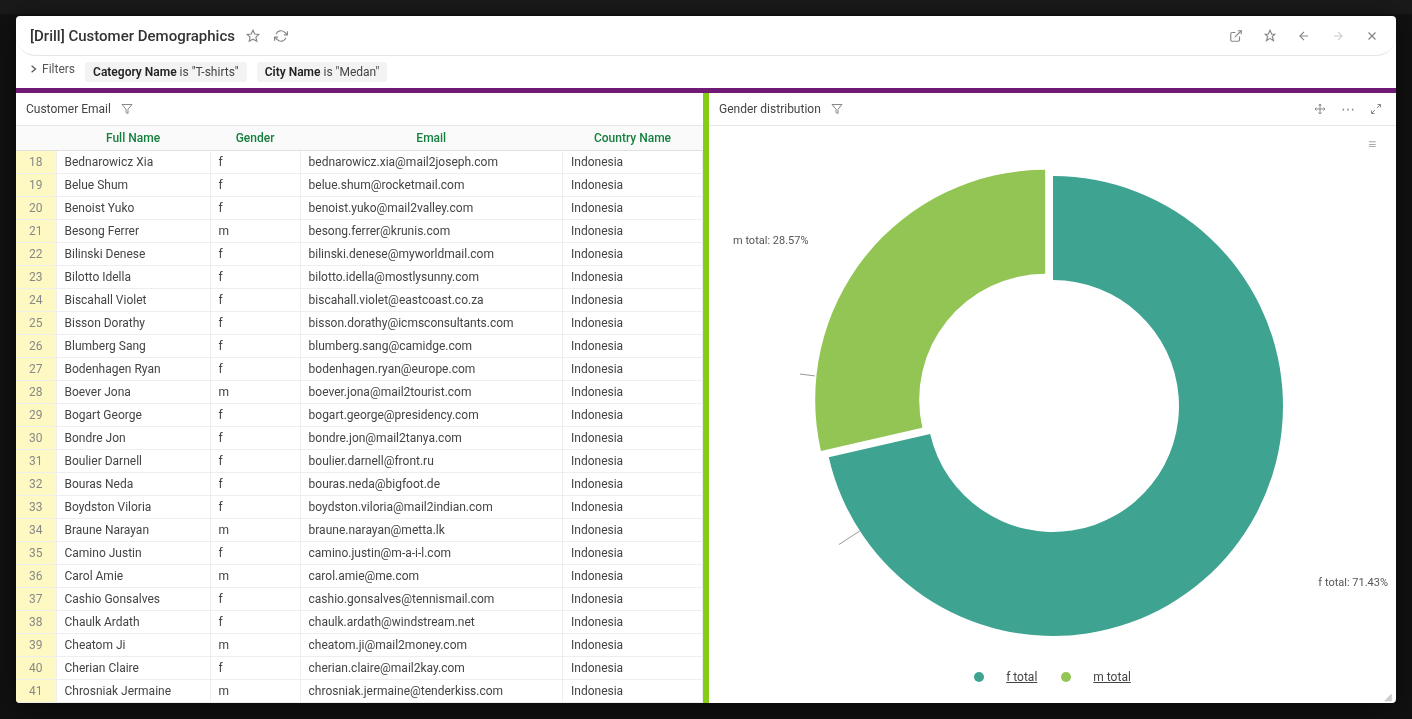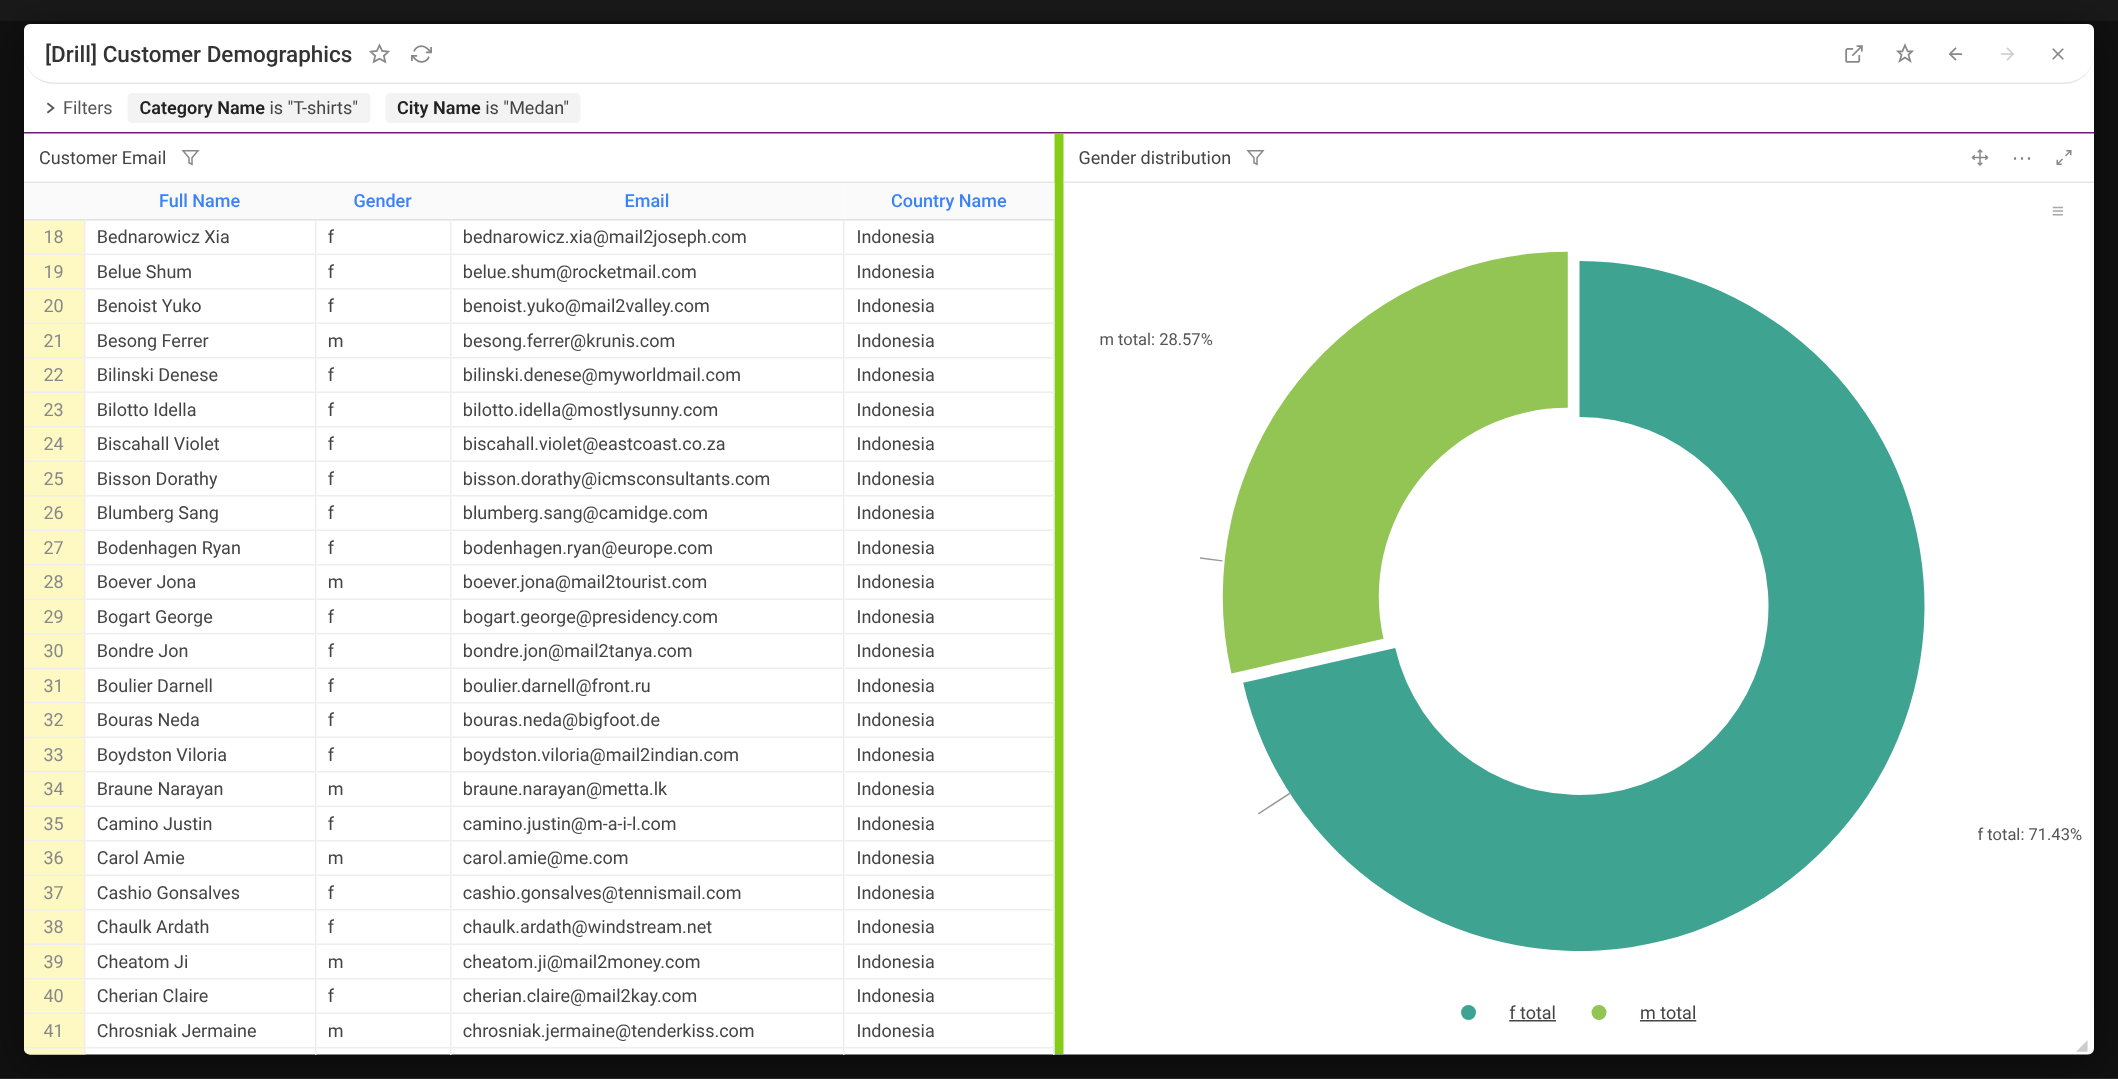--- a/index.html
+++ b/index.html
@@ -37,9 +37,9 @@
   }
   .header-actions { display: flex; align-items: center; gap: 14px; }
   .filters-bar {
-    display: flex; align-items: center; gap: 10px;
+    display: flex; align-items: flex-start; gap: 10px;
     padding: 6px 14px;
-    border-bottom: 1px solid #701a75;
+    border-bottom: 5px solid #701a75;
     font-size: 12px;
     min-height: 32px;
   }

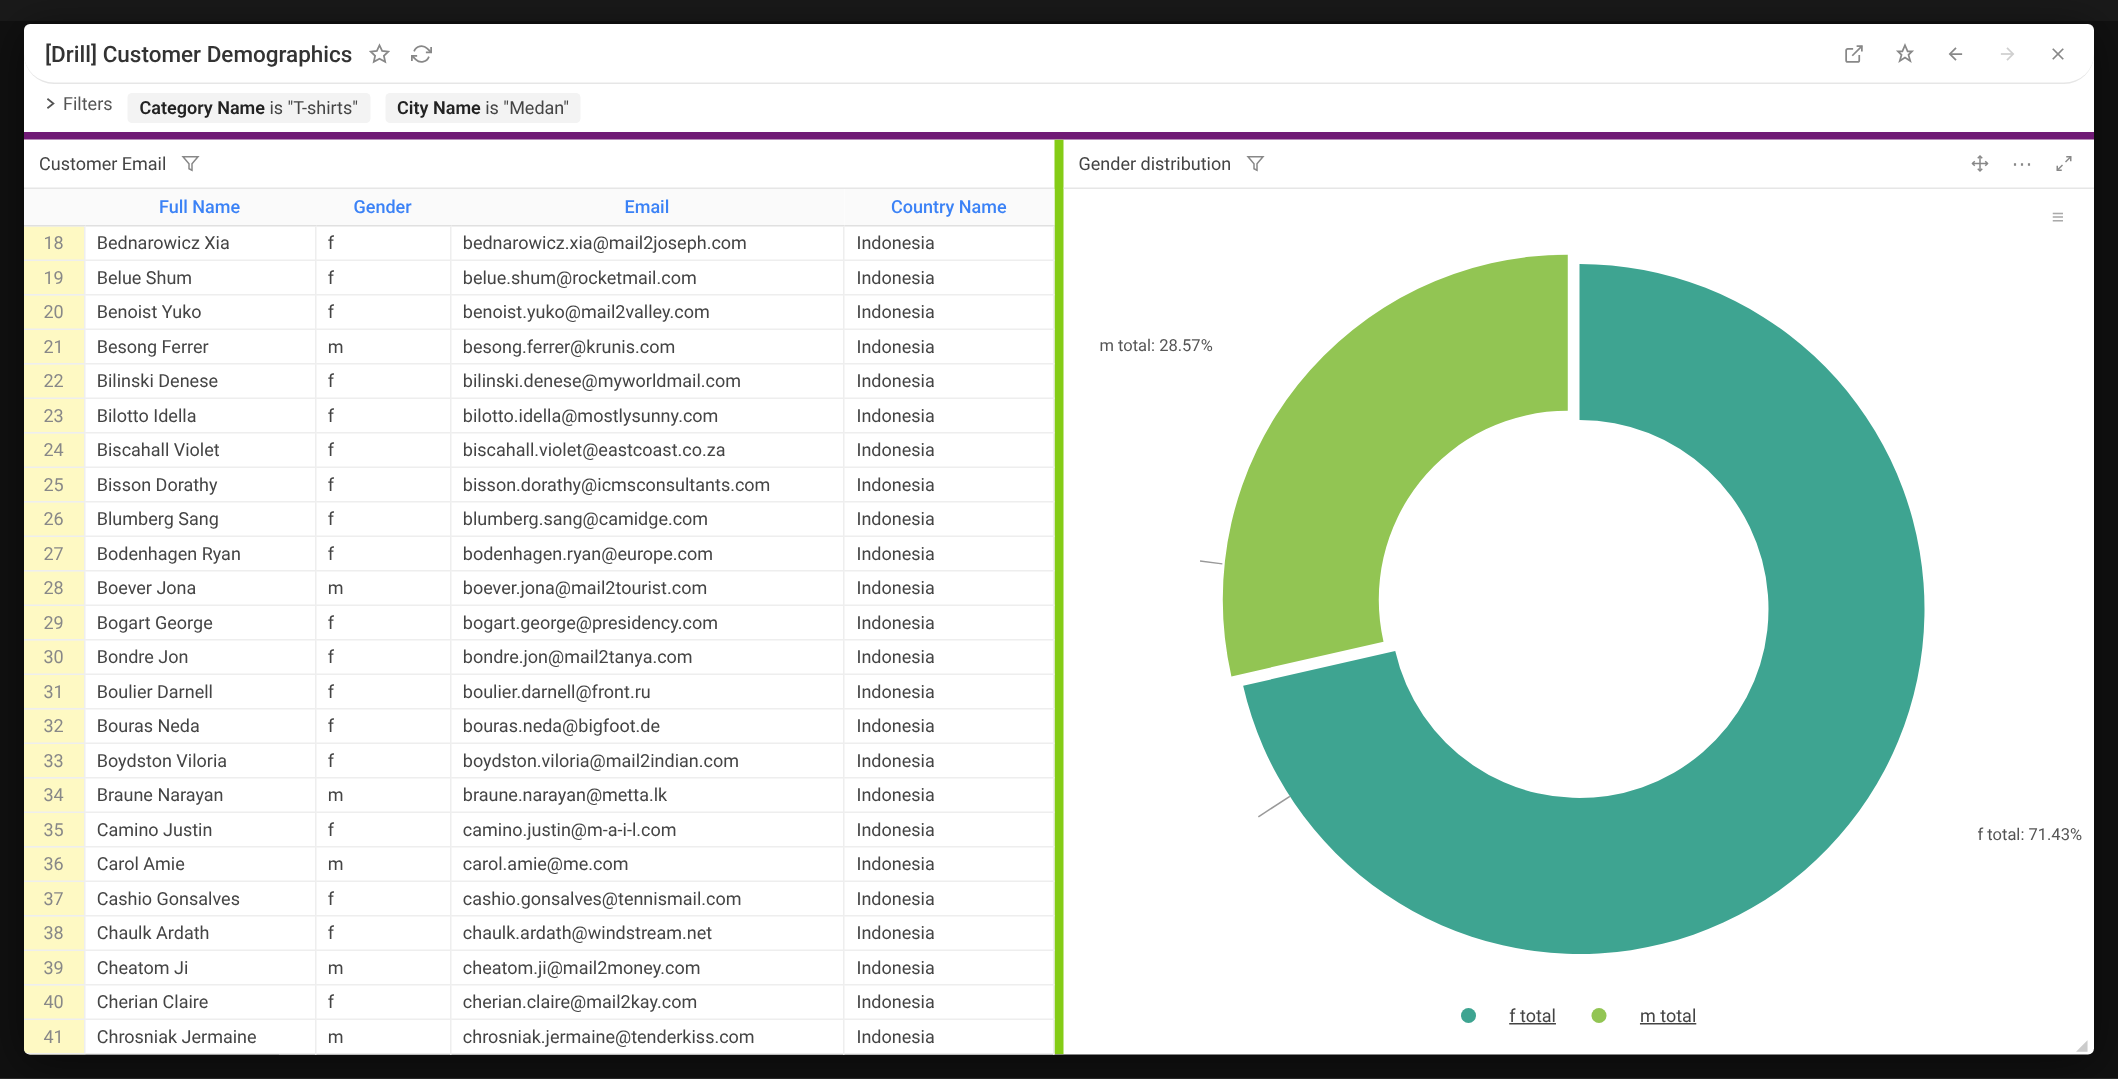--- a/index.html
+++ b/index.html
@@ -76,7 +76,7 @@
     background: #fafafa;
     border-bottom: 1px solid #e0e0e0;
     padding: 5px 8px;
-    font-weight: 500; color: #3b82f6;
+    font-weight: 500; color: #15803d;
     text-align: center;
   }
   thead th:first-child { width: 40px; }

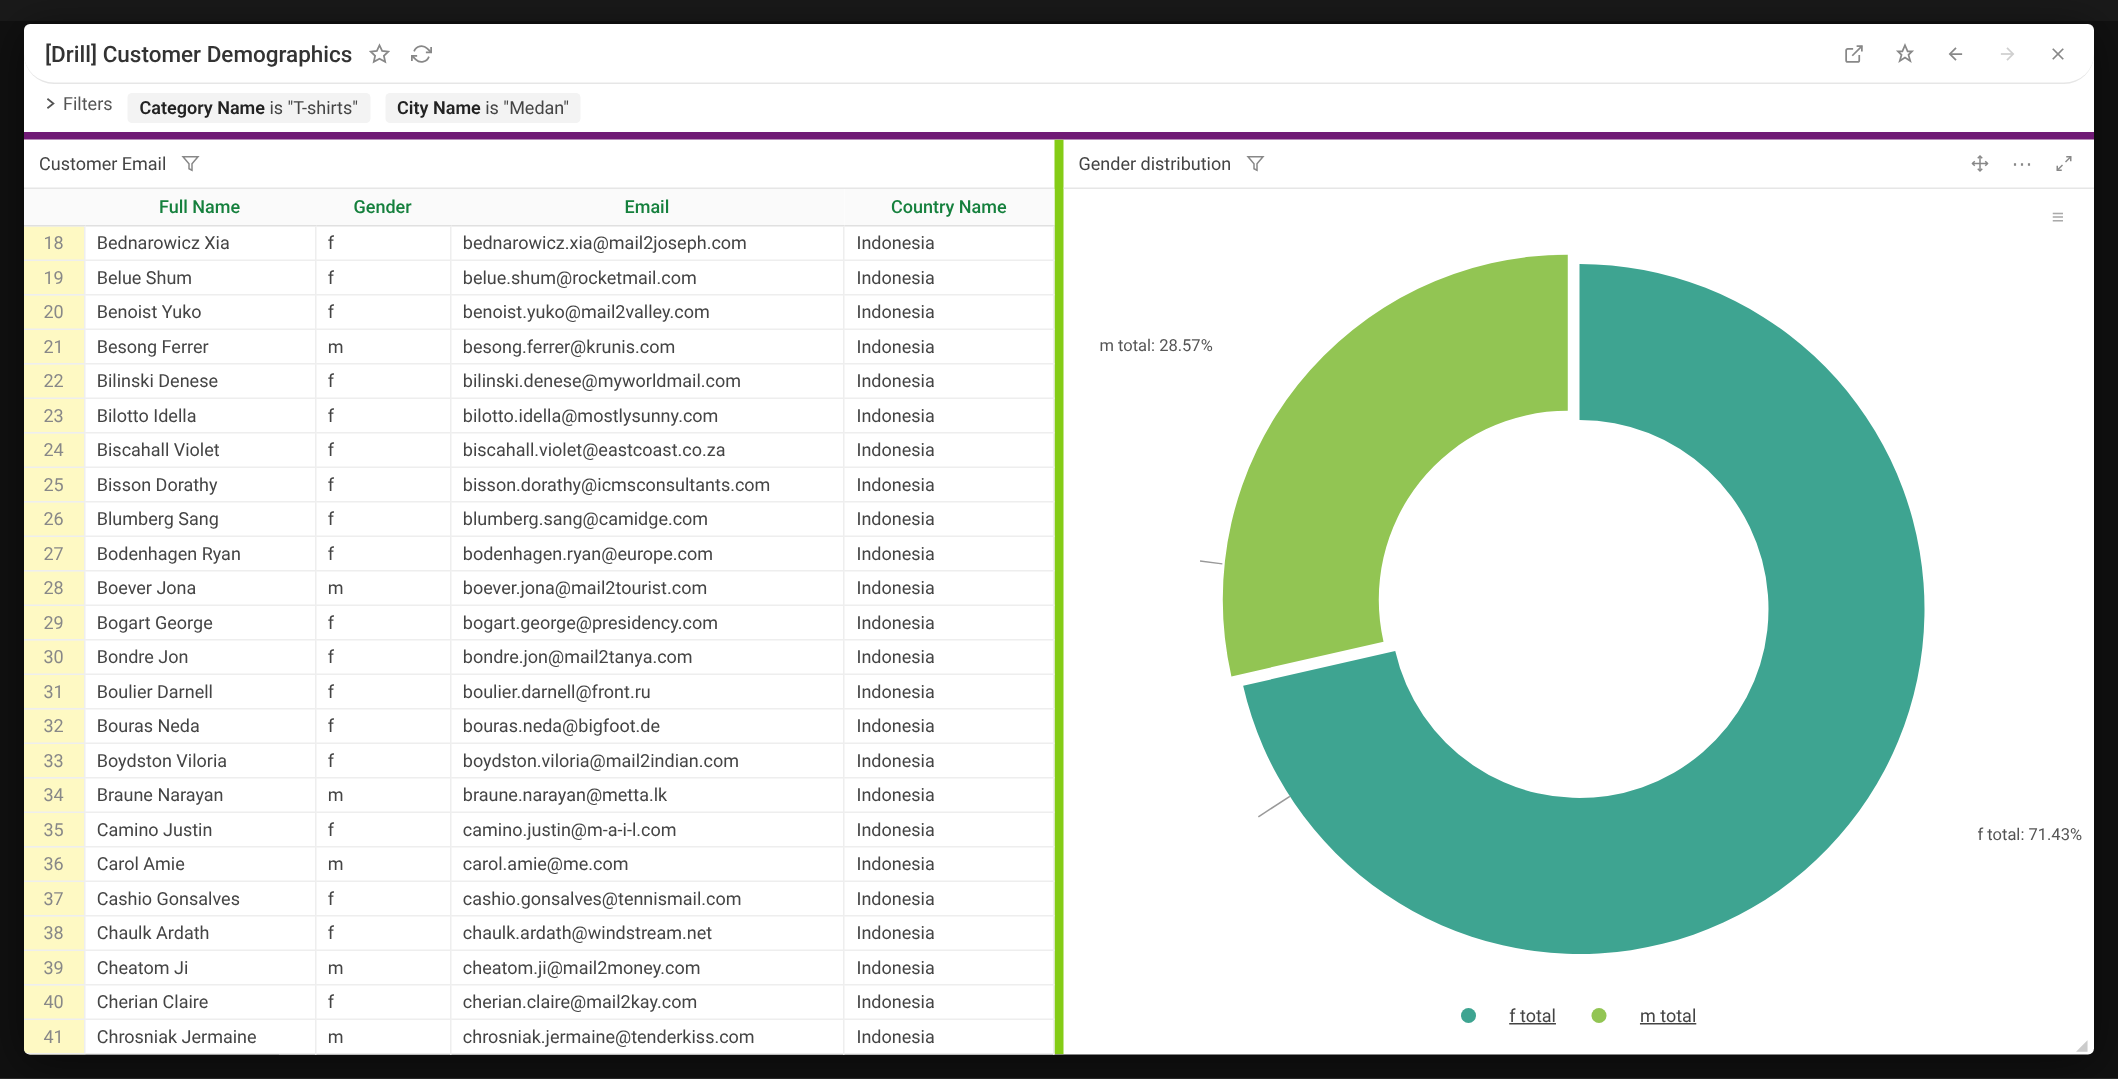--- a/index.html
+++ b/index.html
@@ -440,7 +440,7 @@
               <line x1="-238.1067287540362" y1="-30.086304559580533" x2="-252.98839930116344" y2="-31.966698594554316" stroke="#999" stroke-width="1"></line>
             </g>
         </svg>
-        <div class="chart-label" style="top:98px; left:24px;">m total: 28.57%</div>
+        <div class="chart-label" style="top:108px; left:24px;">m total: 28.57%</div>
         <div class="chart-label" style="bottom:140px; right:8px;">f total: 71.43%</div>
         <div class="legend">
           <div class="legend-item">

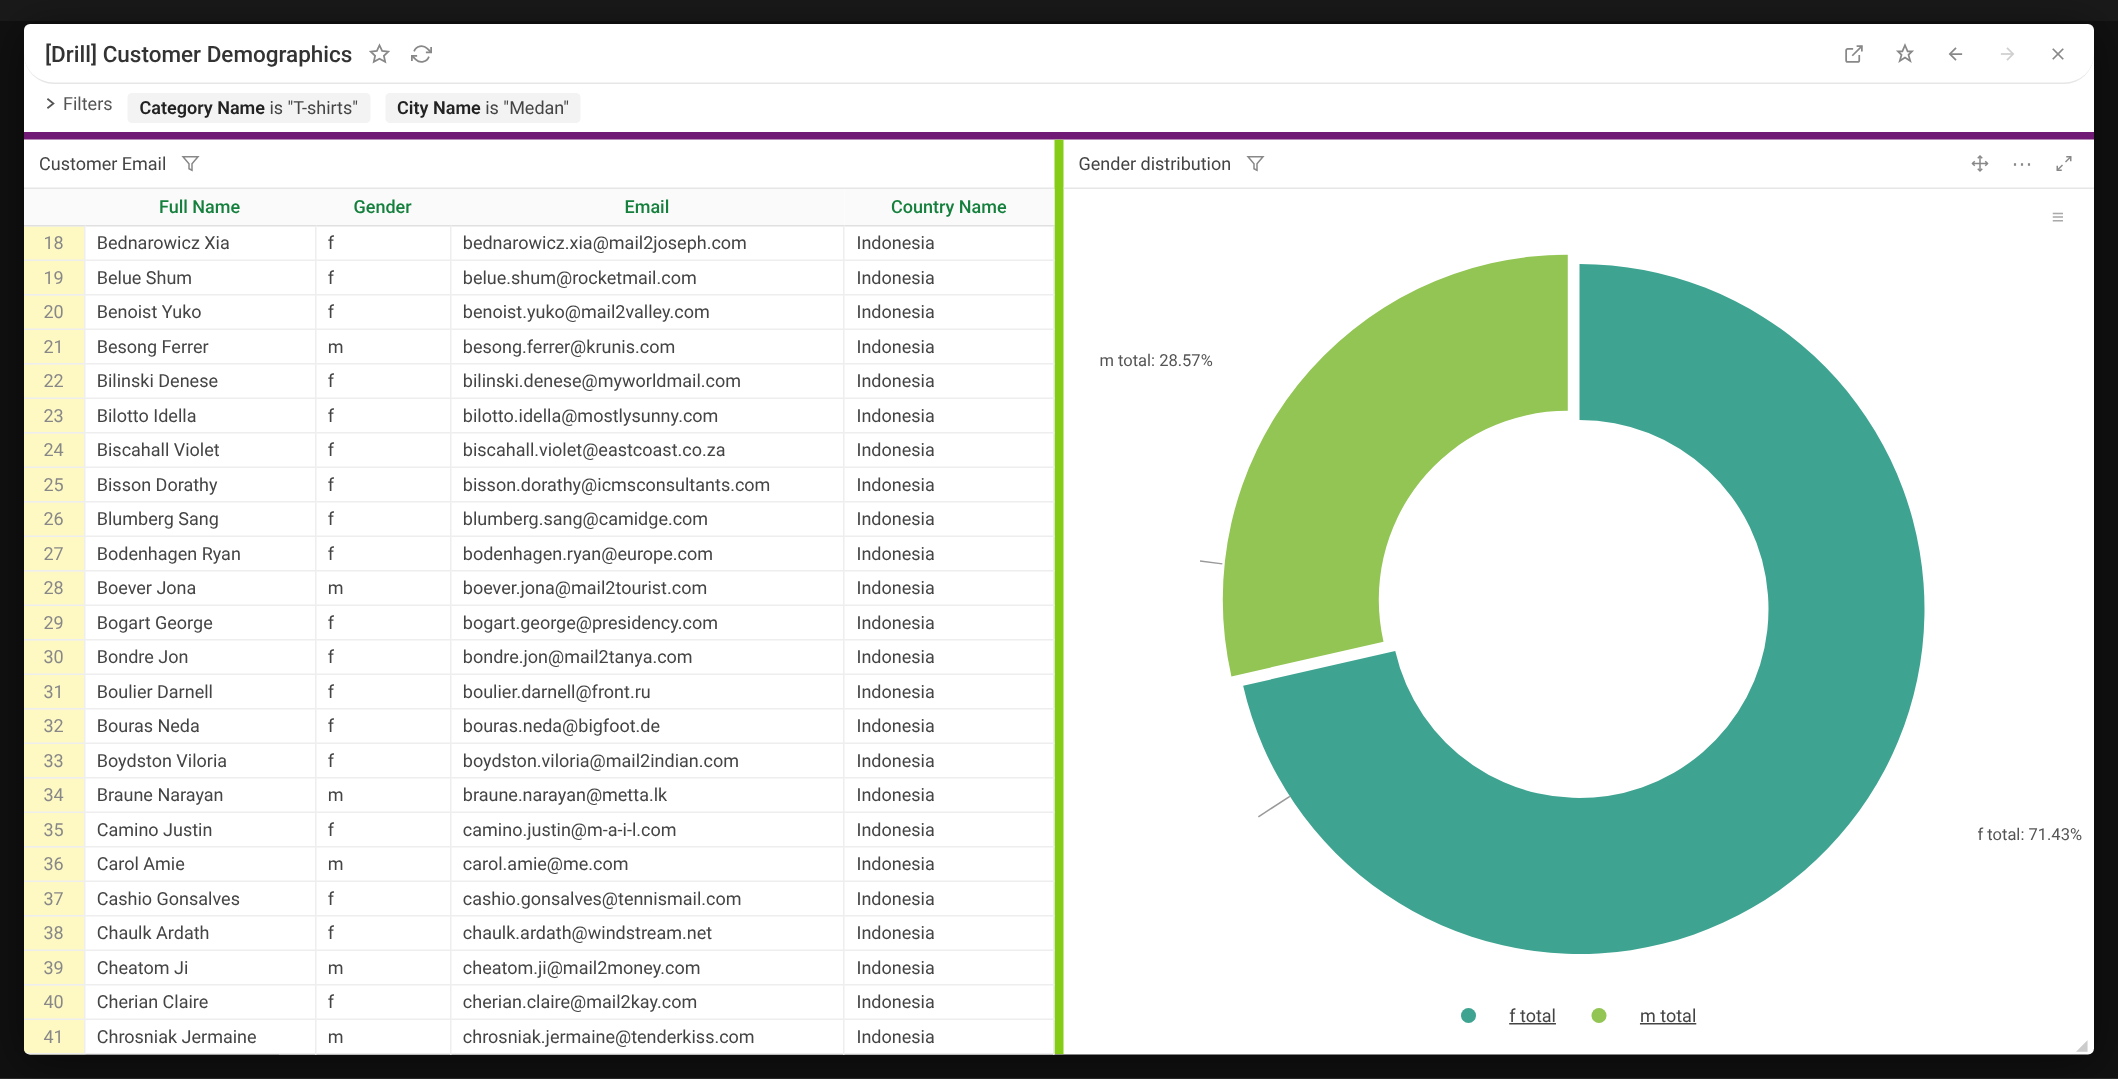--- a/index.html
+++ b/index.html
@@ -441,7 +441,7 @@
             </g>
         </svg>
         <div class="chart-label" style="top:108px; left:24px;">m total: 28.57%</div>
-        <div class="chart-label" style="bottom:140px; right:8px;">f total: 71.43%</div>
+        <div class="chart-label" style="bottom:114px; right:8px;">f total: 71.43%</div>
         <div class="legend">
           <div class="legend-item">
             <span class="legend-dot" id="legend-dot-0" style="background: rgb(62, 164, 145);"></span>

